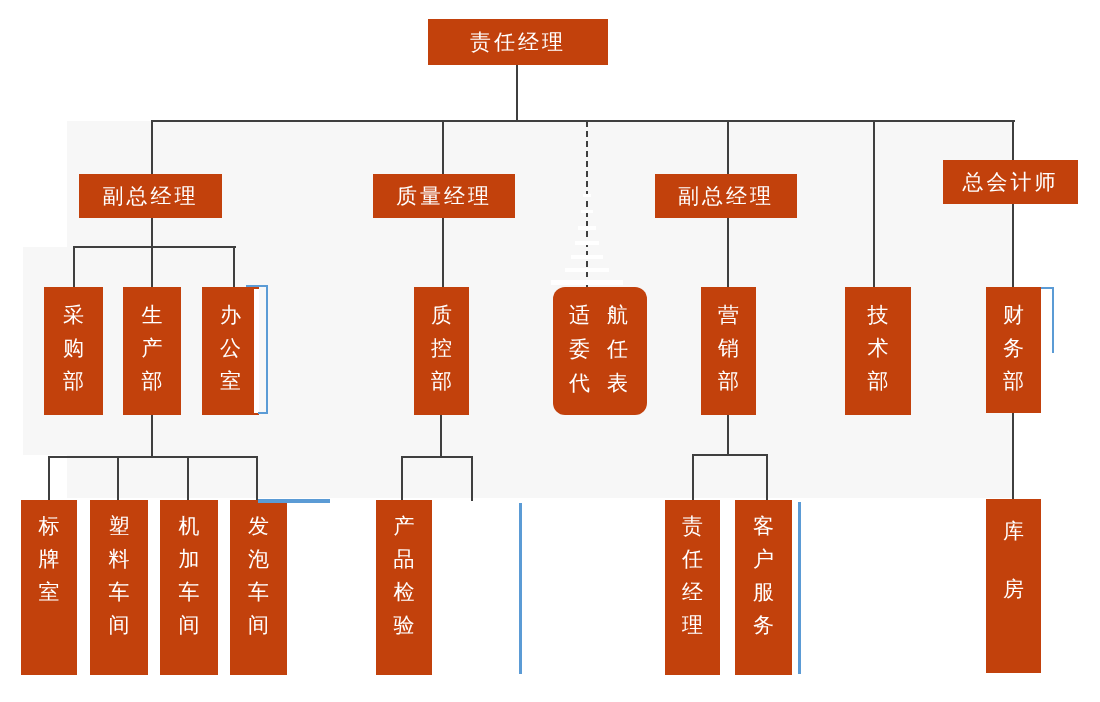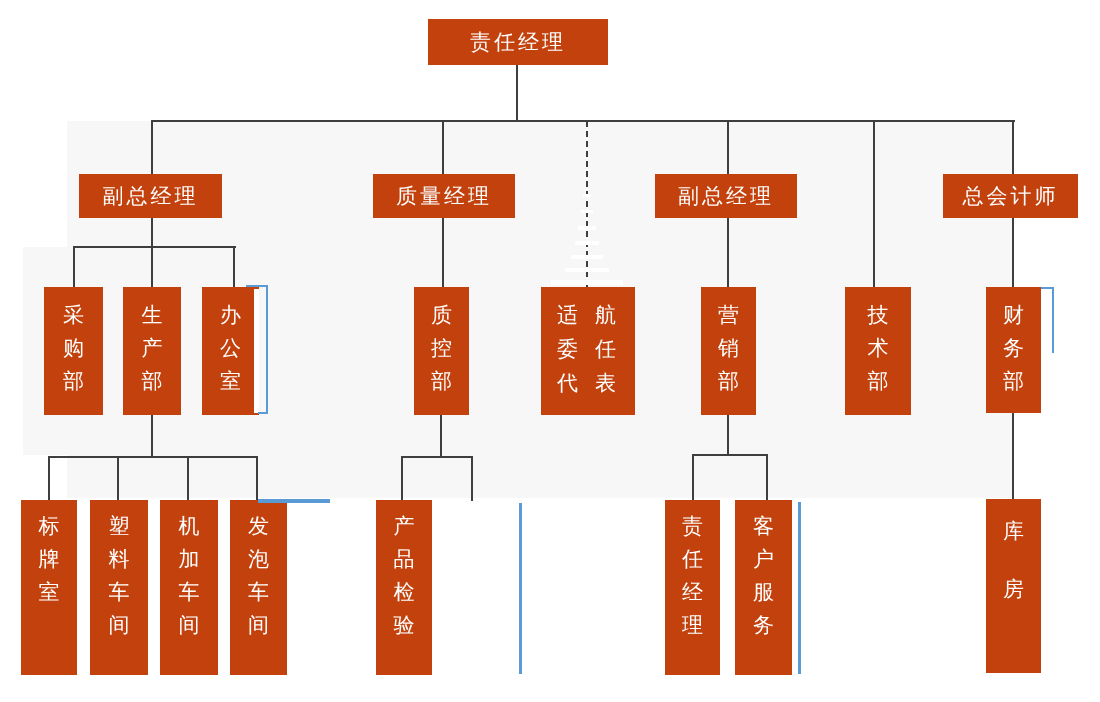--- a/index.html
+++ b/index.html
@@ -87,7 +87,7 @@
   <div class="box hbox" style="left:655px;top:174px;width:142px;height:44px;">
     <span>副总经理</span>
   </div>
-  <div class="box hbox" style="left:943px;top:174px;width:135px;height:44px;">
+  <div class="box hbox" style="left:943px;top:160px;width:135px;height:44px;">
     <span>总会计师</span>
   </div>
 

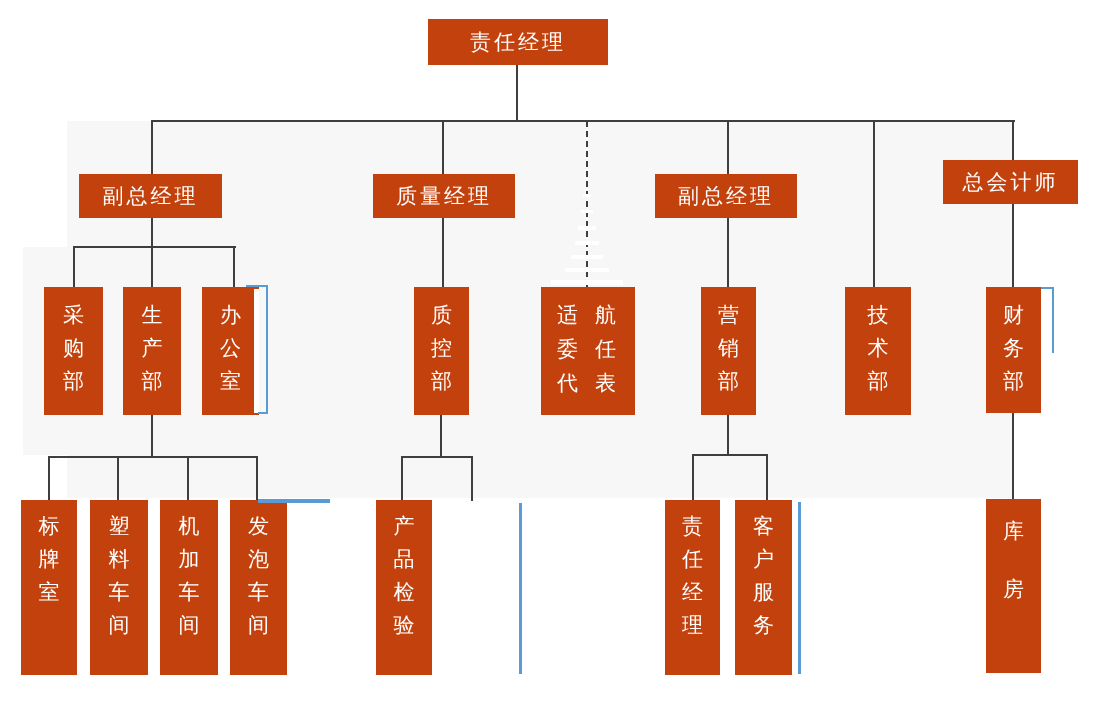--- a/index.html
+++ b/index.html
@@ -103,7 +103,7 @@
   <div class="box r3" style="left:414px;top:287px;width:55px;height:128px;">
     <div class="vtext">质控部</div>
   </div>
-  <div class="box r3" style="left:541px;top:287px;width:94px;height:128px;">
+  <div class="box r3" style="left:553px;top:287px;width:94px;height:128px;border-radius:12px;">
     <div class="vtext2">适航委任代表</div>
   </div>
   <div class="box r3" style="left:701px;top:287px;width:55px;height:128px;">

